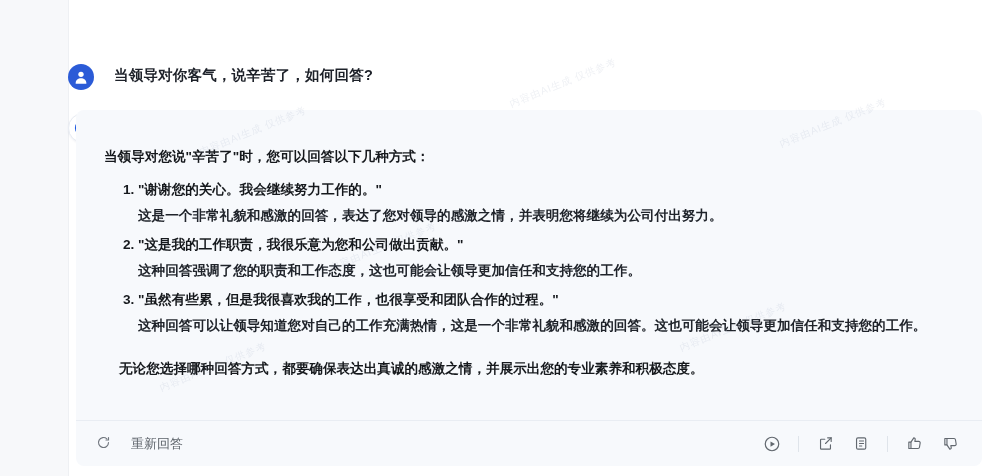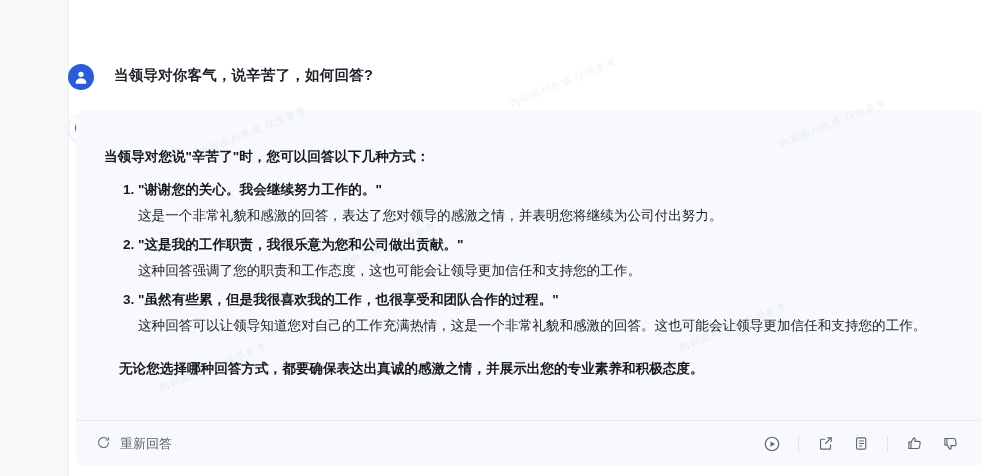--- a/index.html
+++ b/index.html
@@ -120,7 +120,7 @@
   }
   .ans-desc {
     display: block;
-    font-weight: normal;
+    font-weight: bold;
     color: #20242b;
   }
   .closing {

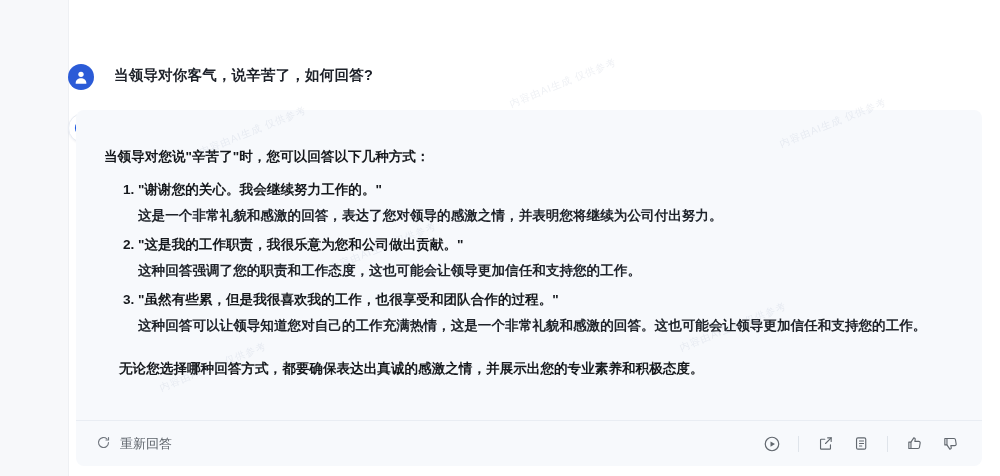--- a/index.html
+++ b/index.html
@@ -145,7 +145,7 @@
   .regen {
     display: flex;
     align-items: center;
-    gap: 9px;
+    gap: 20px;
     color: #60656d;
     font-size: 13px;
     cursor: pointer;

